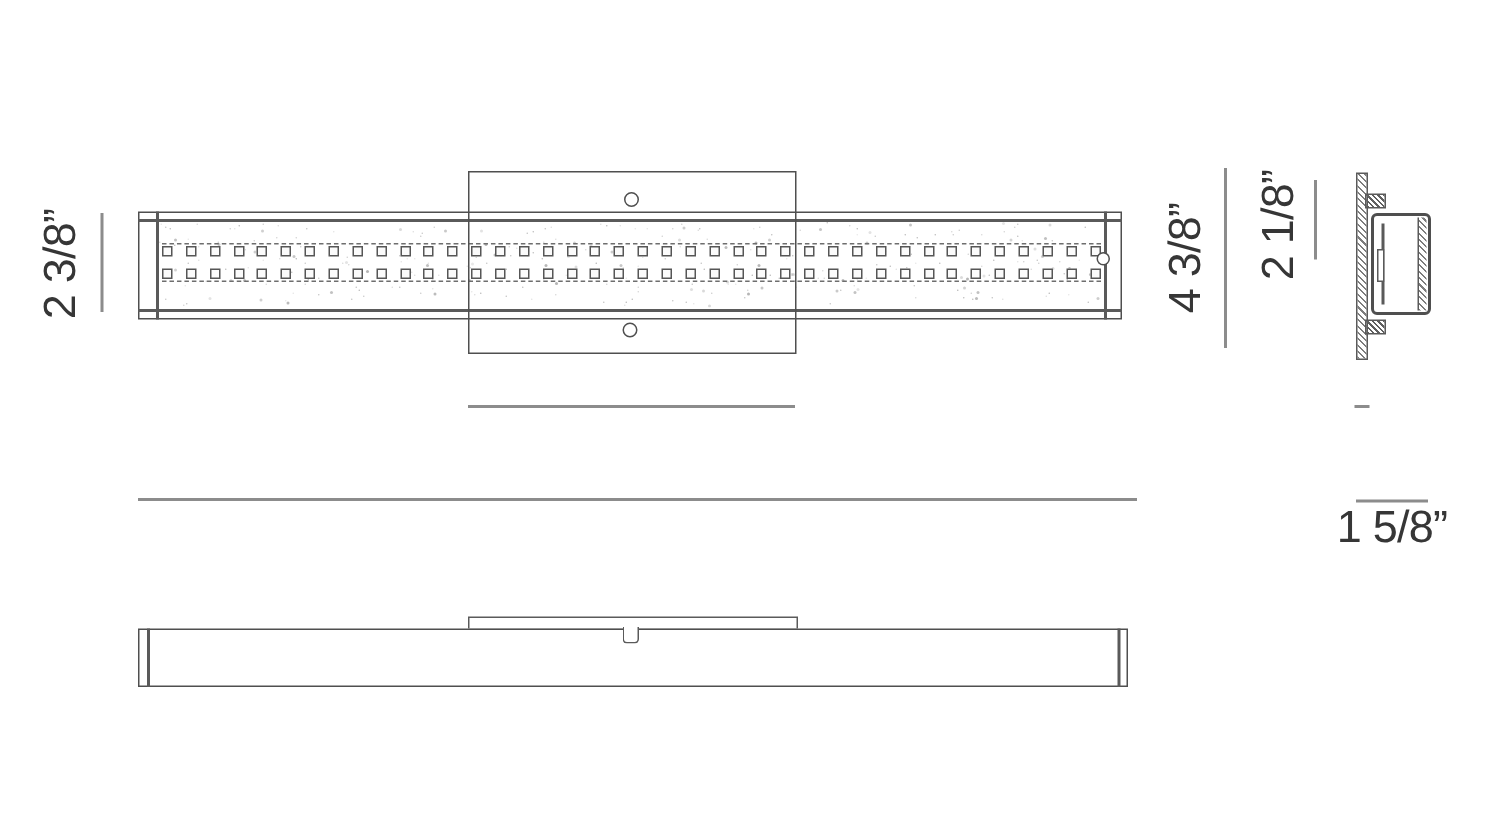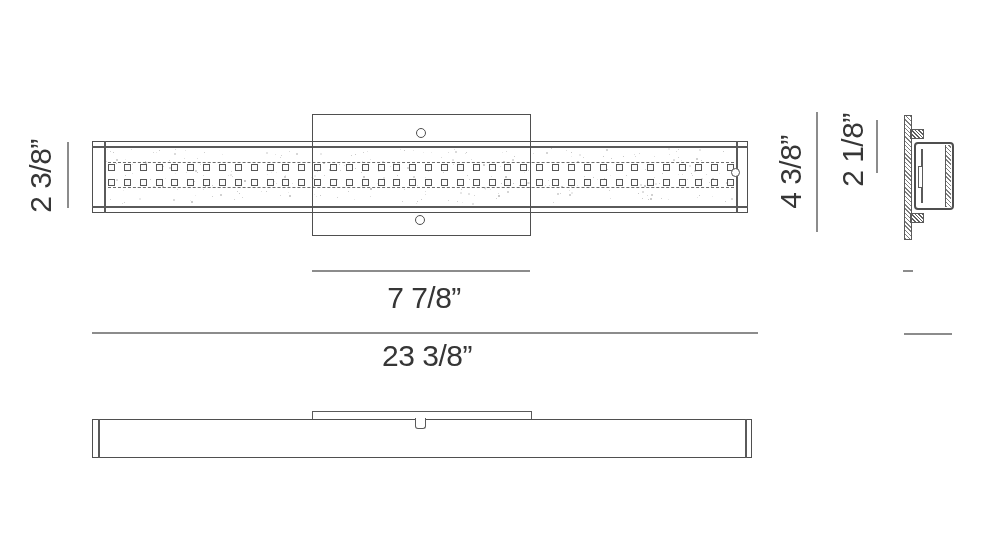--- a/index.html
+++ b/index.html
@@ -476,7 +476,6 @@
   <div class="abs dim-label rot" style="left:-24px;top:158px;width:130px;height:36px;">2 3/8”</div>
 
   <div class="abs dim-line" style="left:312px;top:270px;width:218px;height:2px;"></div>
-  <div class="abs dim-label" style="left:344px;top:280px;width:160px;height:36px;">7 7/8”</div>
 
   <div class="abs dim-line" style="left:92px;top:332px;width:666px;height:2px;"></div>
   <div class="abs dim-label" style="left:347px;top:338px;width:160px;height:36px;">23 3/8”</div>

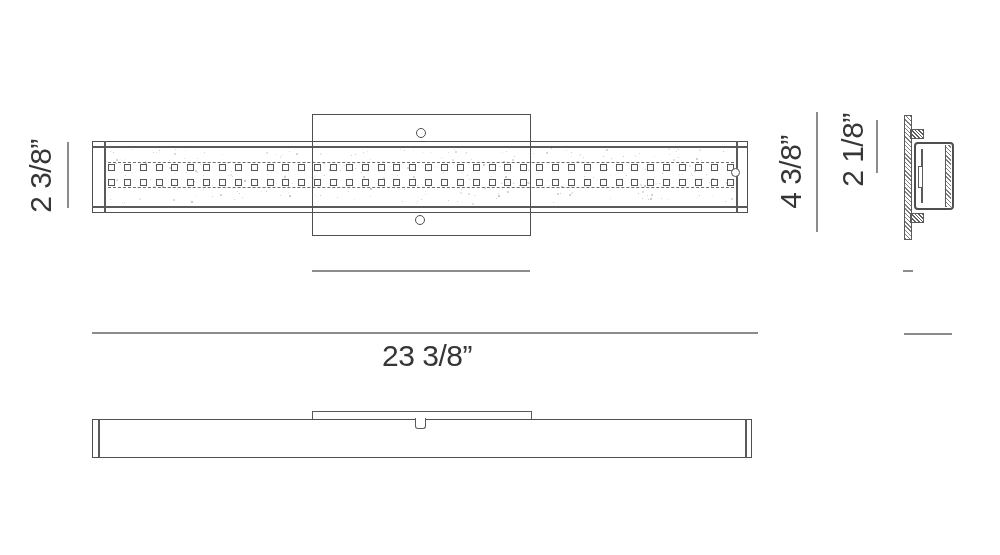--- a/index.html
+++ b/index.html
@@ -478,7 +478,6 @@
   <div class="abs dim-line" style="left:312px;top:270px;width:218px;height:2px;"></div>
 
   <div class="abs dim-line" style="left:92px;top:332px;width:666px;height:2px;"></div>
-  <div class="abs dim-label" style="left:347px;top:338px;width:160px;height:36px;">23 3/8”</div>
 
   <div class="abs dim-line" style="left:816px;top:112px;width:2px;height:120px;"></div>
   <div class="abs dim-label rot" style="left:726px;top:154px;width:130px;height:36px;">4 3/8”</div>

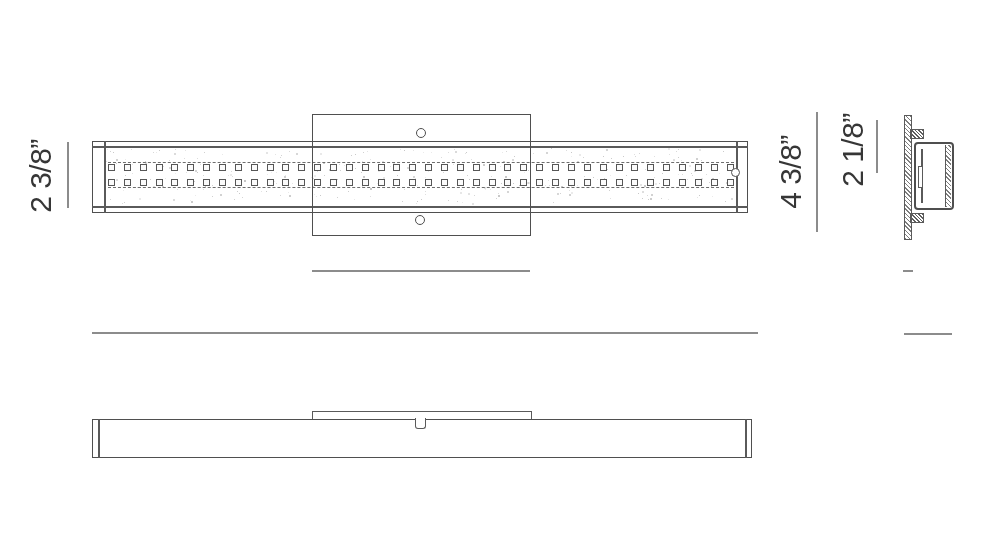--- a/index.html
+++ b/index.html
@@ -488,6 +488,7 @@
   <div class="abs dim-line" style="left:903px;top:270px;width:10px;height:2px;"></div>
 
   <div class="abs dim-line" style="left:904px;top:333px;width:48px;height:2px;"></div>
+  <div class="abs dim-label" style="left:868px;top:334px;width:120px;height:36px;">1 5/8”</div>
 
 </div>
 

